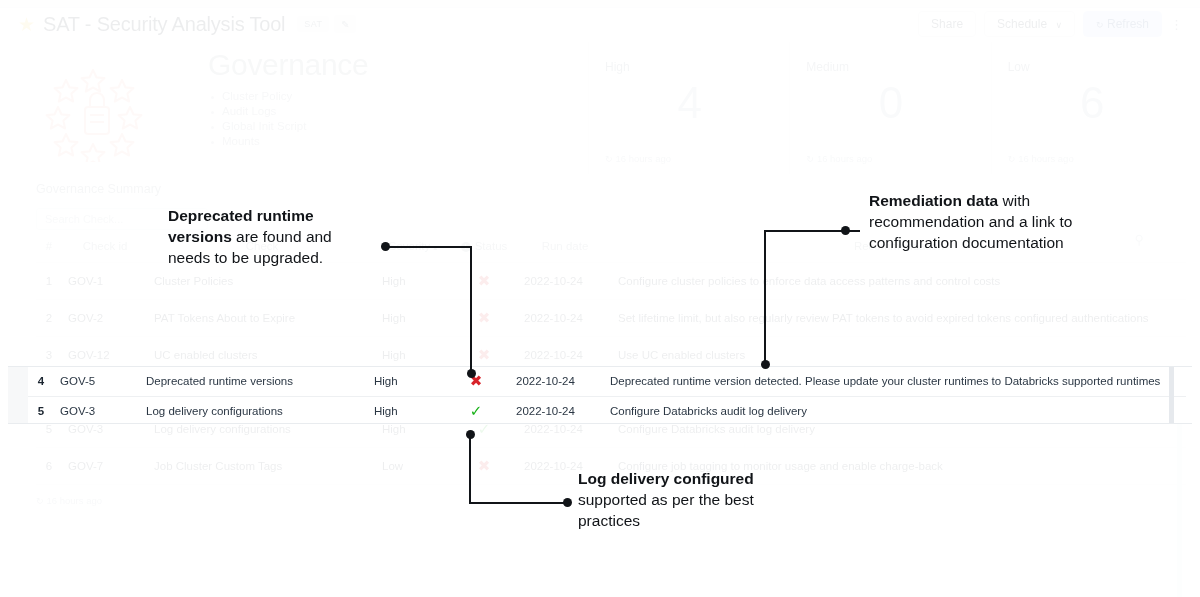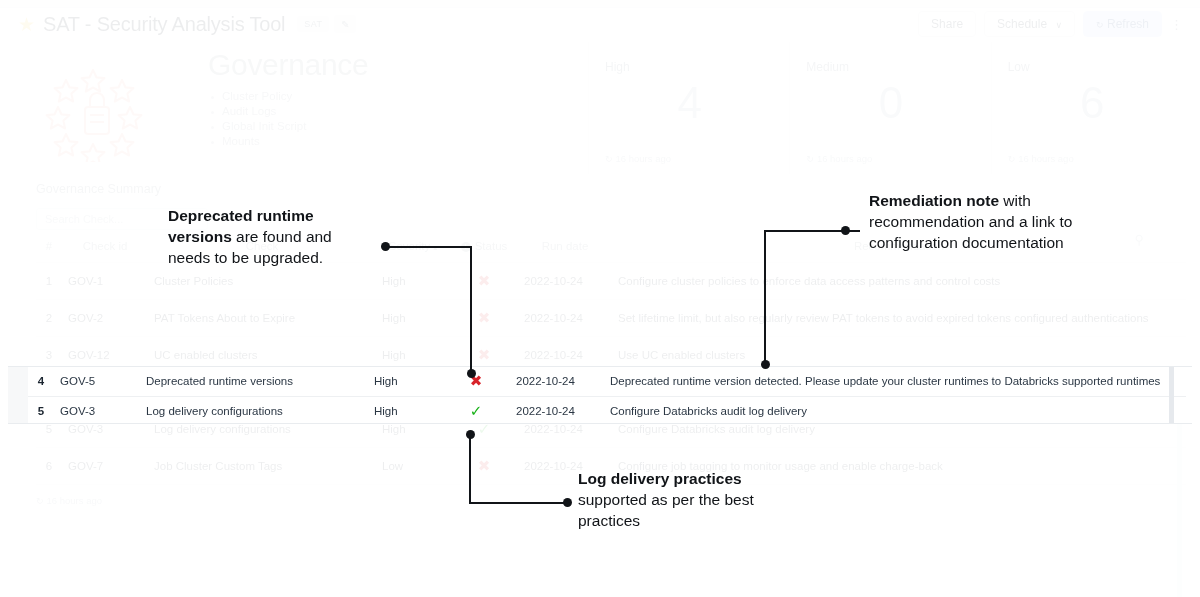--- a/index.html
+++ b/index.html
@@ -385,7 +385,7 @@
   </div>
 
   <div class="anno" style="left:869px; top:190px; width:215px;">
-    <b>Remediation note</b><span> with recommendation and a link to configuration documentation</span>
+    <b>Remediation data</b><span> with recommendation and a link to configuration documentation</span>
   </div>
   <div class="leader">
     <div class="seg" style="left:764px; top:230px; width:96px; height:2px;"></div>

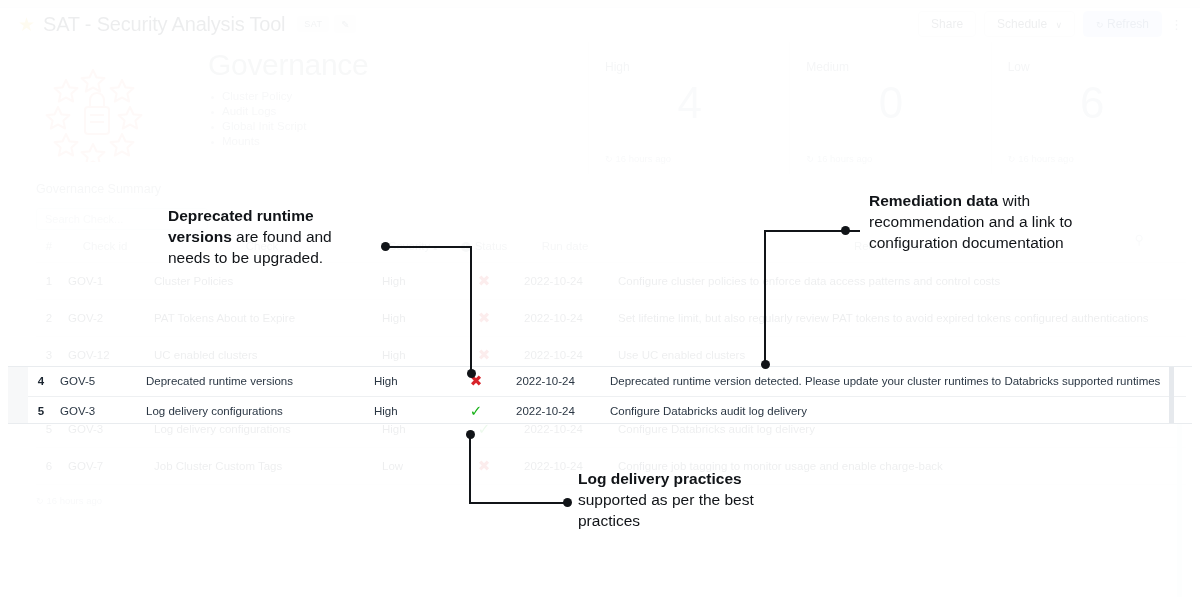--- a/index.html
+++ b/index.html
@@ -395,7 +395,7 @@
   </div>
 
   <div class="anno" style="left:578px; top:468px; width:200px;">
-    <b>Log delivery practices</b><span>  supported as per the best practices</span>
+    <b>Log delivery configured</b><span>  supported as per the best practices</span>
   </div>
   <div class="leader">
     <div class="seg" style="left:469px; top:432px; width:2px; height:72px;"></div>

